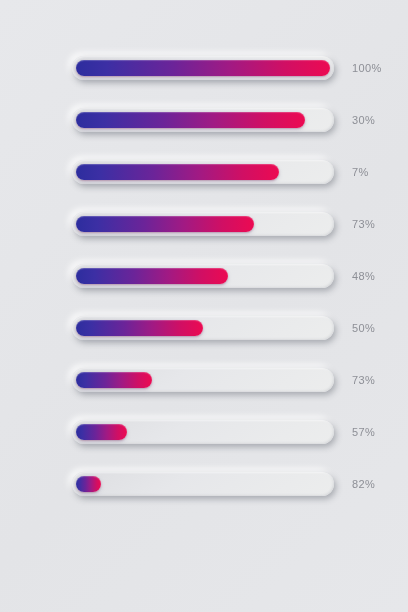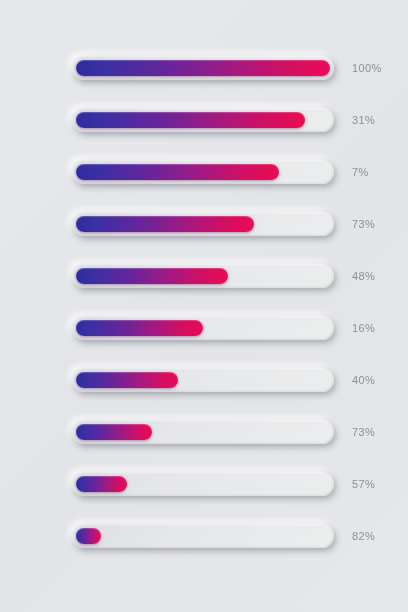--- a/index.html
+++ b/index.html
@@ -85,7 +85,7 @@
     <div class="bar-track">
       <div class="bar-fill" style="width: 90%;"></div>
     </div>
-    <span class="bar-label">31%</span>
+    <span class="bar-label">30%</span>
   </div>
 
   <div class="bar-row">

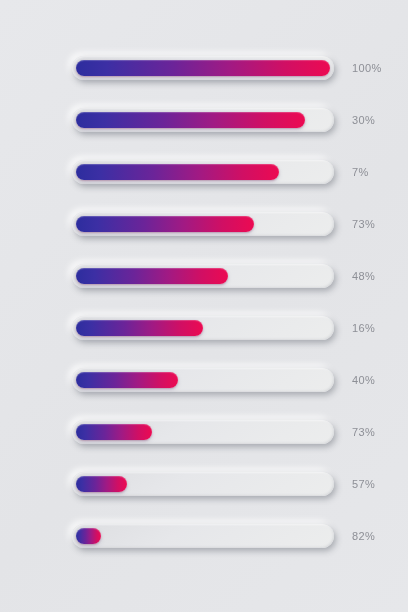--- a/index.html
+++ b/index.html
@@ -113,7 +113,7 @@
     <div class="bar-track">
       <div class="bar-fill" style="width: 50%;"></div>
     </div>
-    <span class="bar-label">16%</span>
+    <span class="bar-label">50%</span>
   </div>
 
   <div class="bar-row">

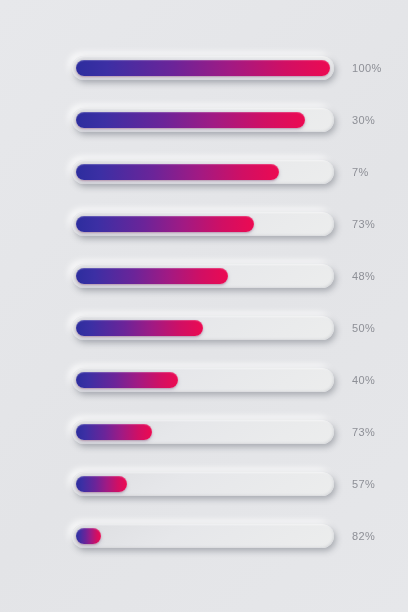--- a/index.html
+++ b/index.html
@@ -116,12 +116,6 @@
     <span class="bar-label">50%</span>
   </div>
 
-  <div class="bar-row">
-    <div class="bar-track">
-      <div class="bar-fill" style="width: 40%;"></div>
-    </div>
-    <span class="bar-label">40%</span>
-  </div>
 
   <div class="bar-row">
     <div class="bar-track">

